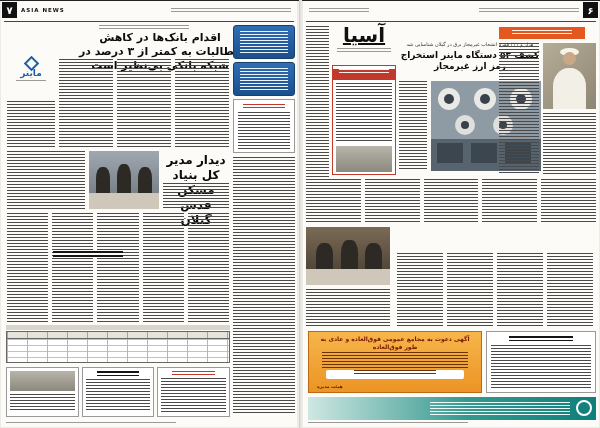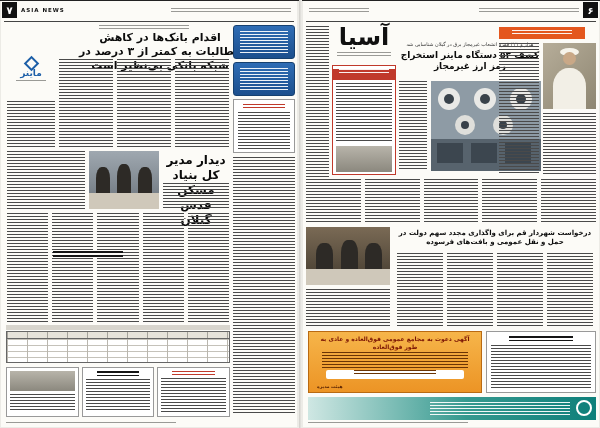--- a/index.html
+++ b/index.html
@@ -76,7 +76,7 @@
     <div class="abs tl" style="right:270px;top:25px;width:23px;height:196px;"></div>
 
     <div class="abs" style="right:203px;top:24px;width:64px;height:36px;">
-      <div class="logo-fa" style="font-size:24px;">آسیا</div>
+      <div class="logo-fa" style="font-size:20px;text-decoration:underline;">آسیا</div>
       <div class="tl-light" style="width:54px;height:4px;margin:3px auto 0;"></div>
     </div>
     <div class="abs redbox" style="right:203px;top:64px;width:64px;height:110px;">

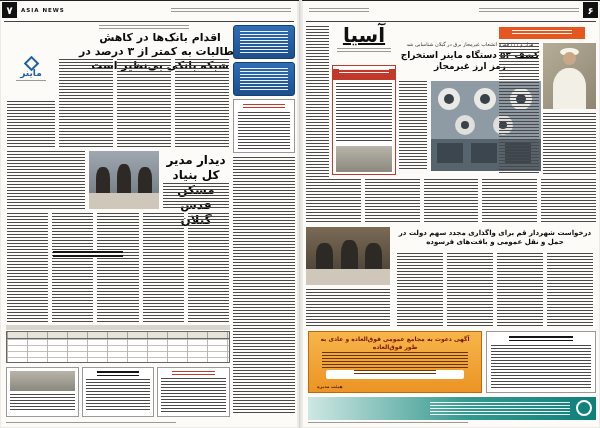--- a/index.html
+++ b/index.html
@@ -133,7 +133,6 @@
       <div class="fig" style="left:70%;"></div>
       <div class="tbl"></div>
     </div>
-    <div class="abs headline" style="right:6px;top:228px;width:196px;font-size:7px;">درخواست شهردار قم برای واگذاری مجدد سهم دولت در حمل و نقل عمومی و بافت‌های فرسوده</div>
     <div class="abs cols" style="right:6px;top:252px;width:196px;height:74px;">
       <div class="tl"></div>
       <div class="tl"></div>

